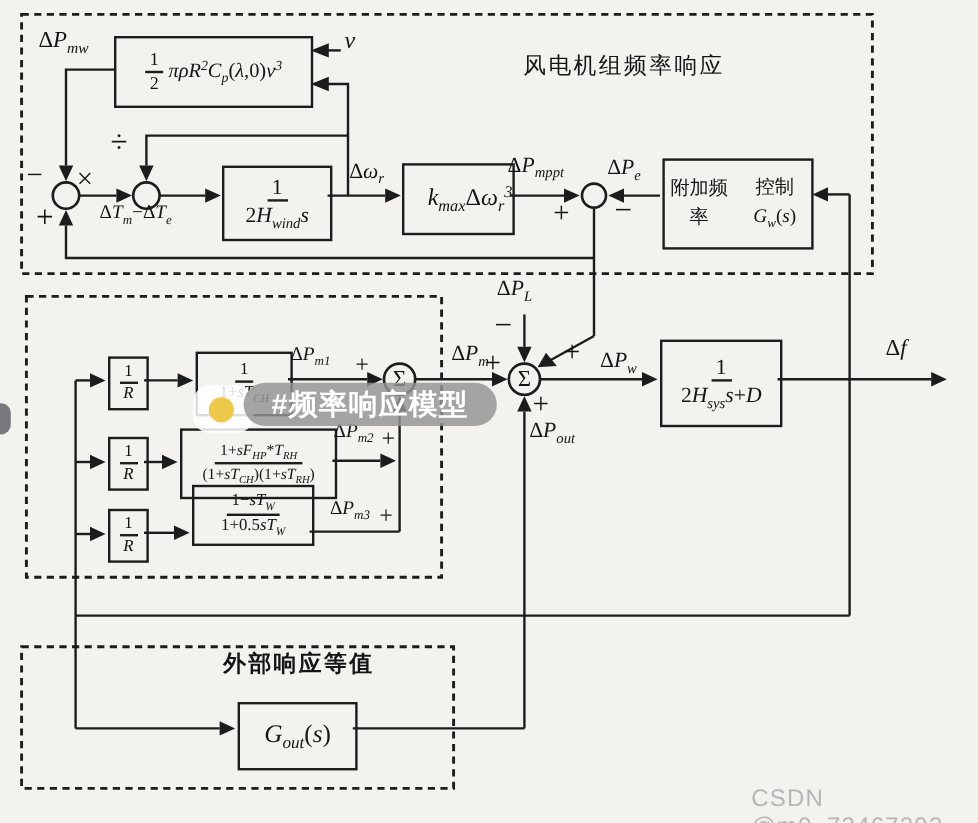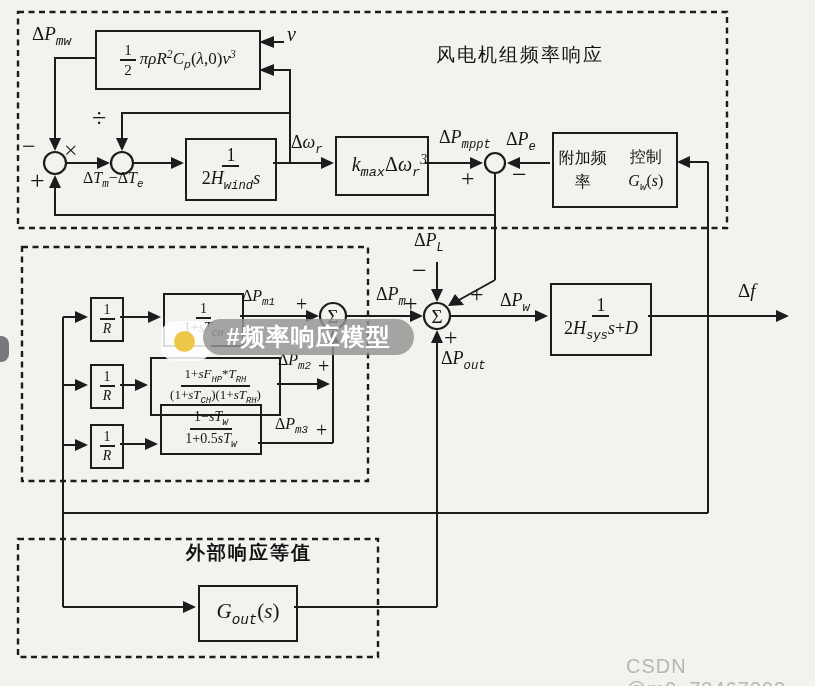--- a/index.html
+++ b/index.html
@@ -9,7 +9,7 @@
   .lbl{position:absolute;white-space:nowrap;z-index:3;line-height:1;}
   .op{position:absolute;white-space:nowrap;z-index:3;line-height:1;}
   sub,sup{font-style:italic;font-size:68%;}
-  sub{vertical-align:-0.4em;font-family:Liberation Mono, monospace;}
+  sub{vertical-align:-0.4em;}
   sup{vertical-align:0.5em;}
   .blk{position:absolute;border:2px solid #1c1c1c;display:flex;align-items:center;
        justify-content:center;text-align:center;z-index:2;gap:4px;}

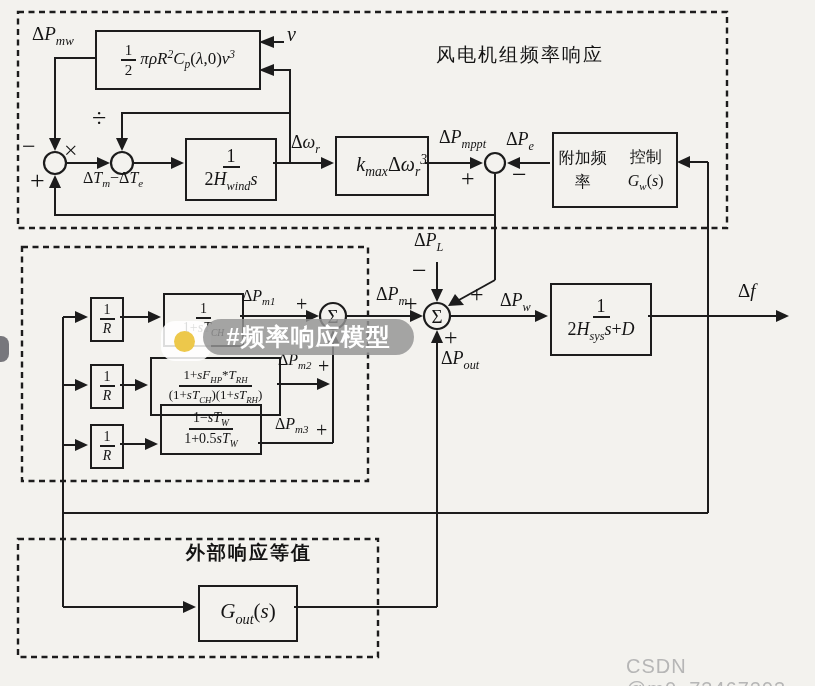--- a/index.html
+++ b/index.html
@@ -152,7 +152,7 @@
   <div class="blk" style="left:335px;top:136px;width:90px;height:56px;font-size:20px;justify-content:flex-end;">
     <span><i>k</i><sub>max</sub>Δ<i>ω</i><sub>r</sub><sup>3</sup></span>
   </div>
-  <span class="lbl" style="left:423px;top:128px;font-size:18px;margin-left:16px;">Δ<i>P</i><sub>mppt</sub></span>
+  <span class="lbl" style="left:423px;top:128px;font-size:18px;">Δ<i>P</i><sub>mppt</sub></span>
   <span class="op" style="left:461px;top:166px;font-size:24px;">+</span>
   <span class="op" style="left:512px;top:162px;font-size:26px;">−</span>
   <span class="lbl" style="left:506px;top:130px;font-size:18px;">Δ<i>P</i><sub>e</sub></span>

